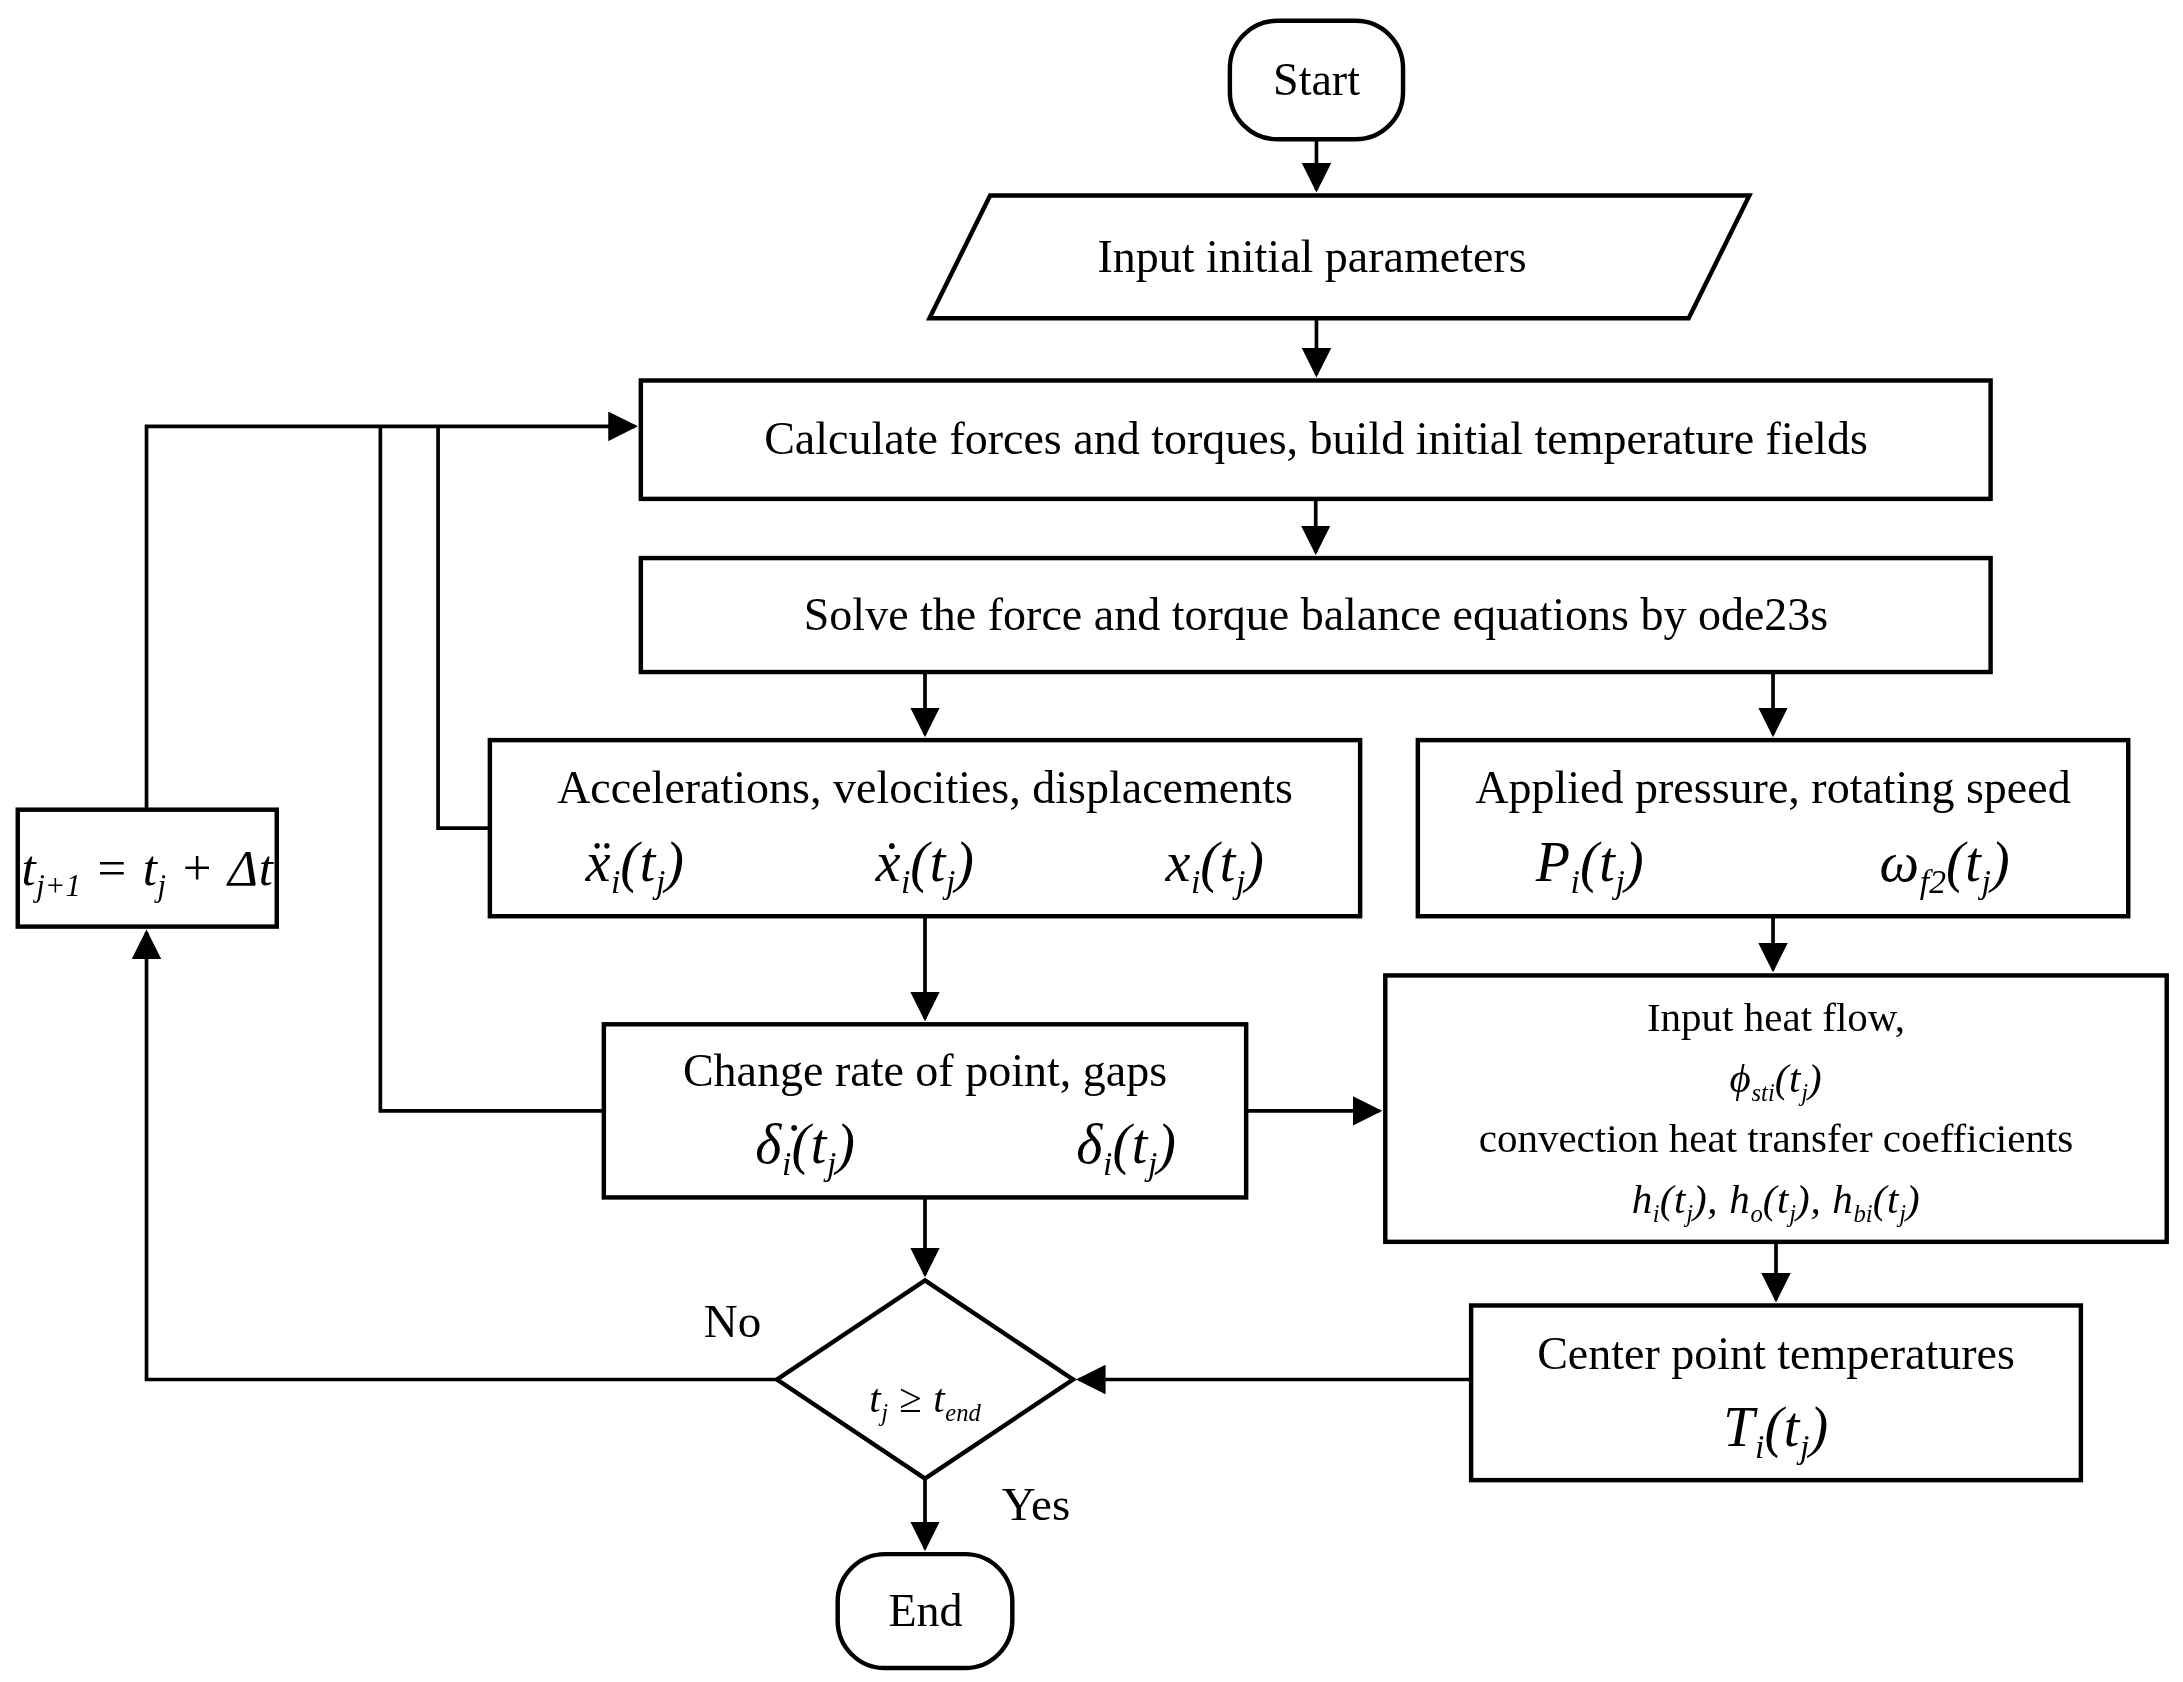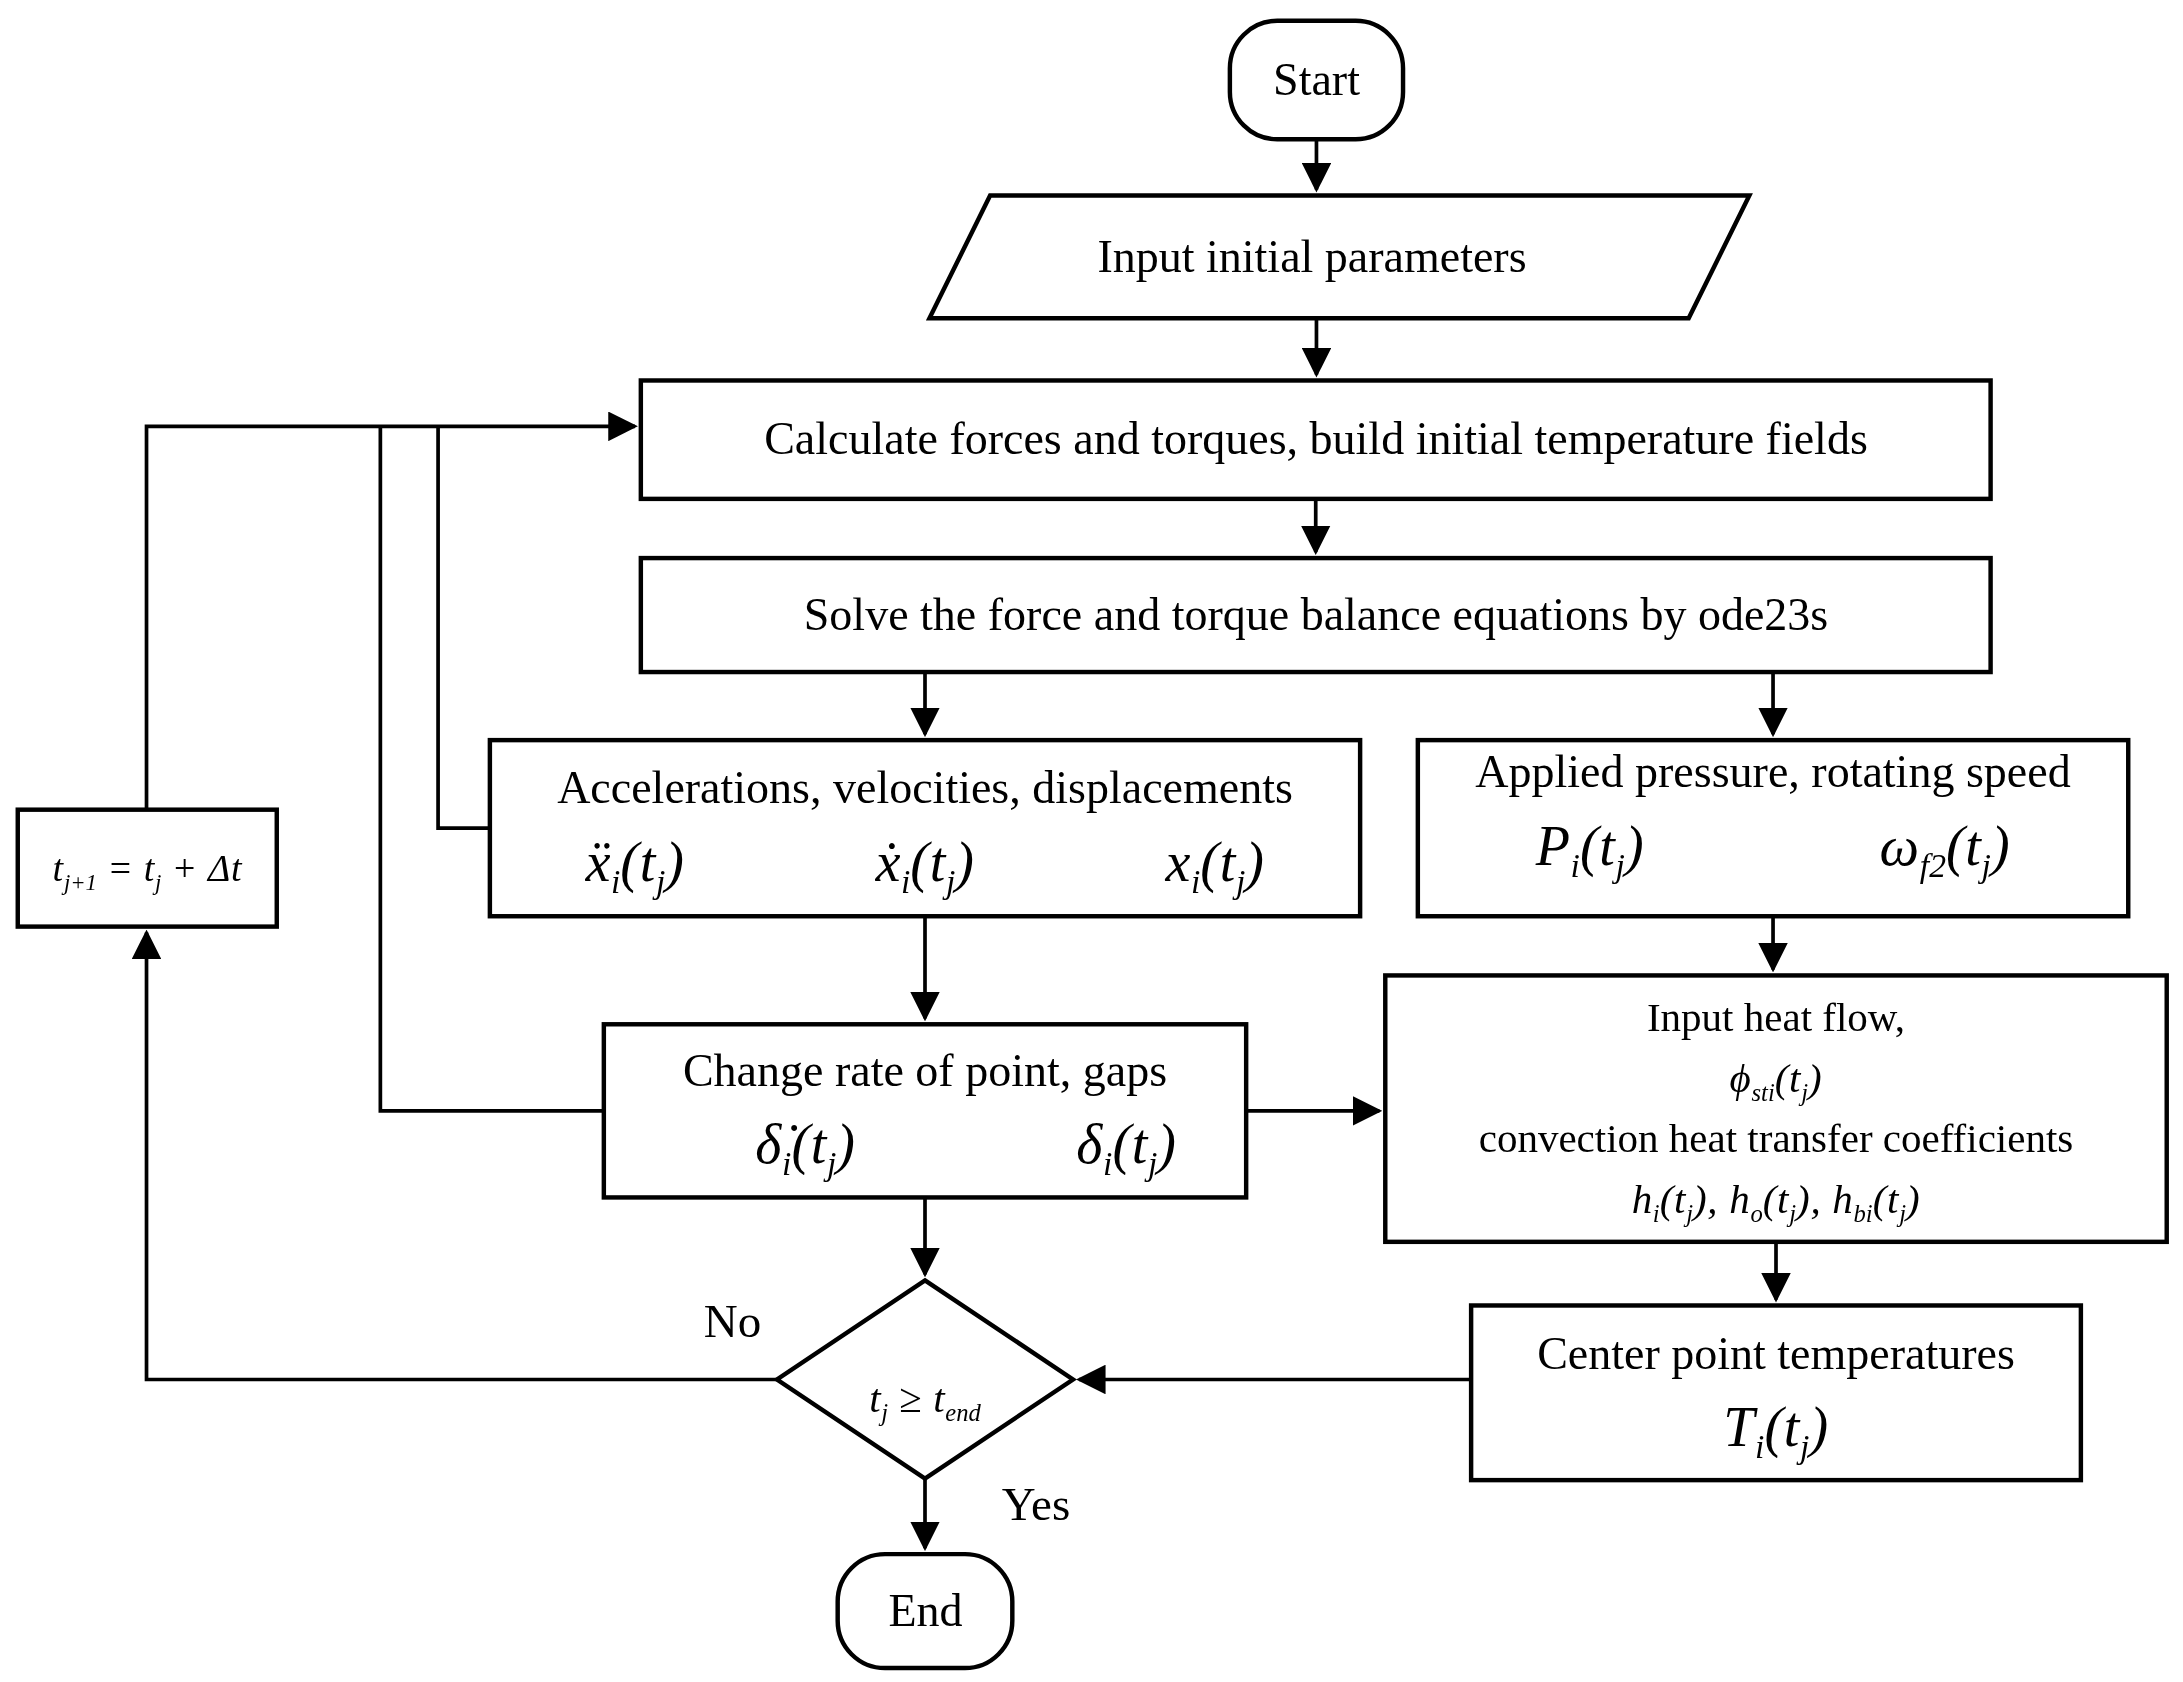--- a/index.html
+++ b/index.html
@@ -93,7 +93,7 @@
     </div>
   </div>
 
-  <div class="node" style="left:1418px;top:724px;width:710px;height:176px;">
+  <div class="node" style="left:1418px;top:740px;width:710px;height:176px;">
     <span class="label">Applied pressure, rotating speed</span>
     <div class="mrow" style="padding:0 52px;">
       <span class="math">P<sub>i</sub>(t<sub>j</sub>)</span>

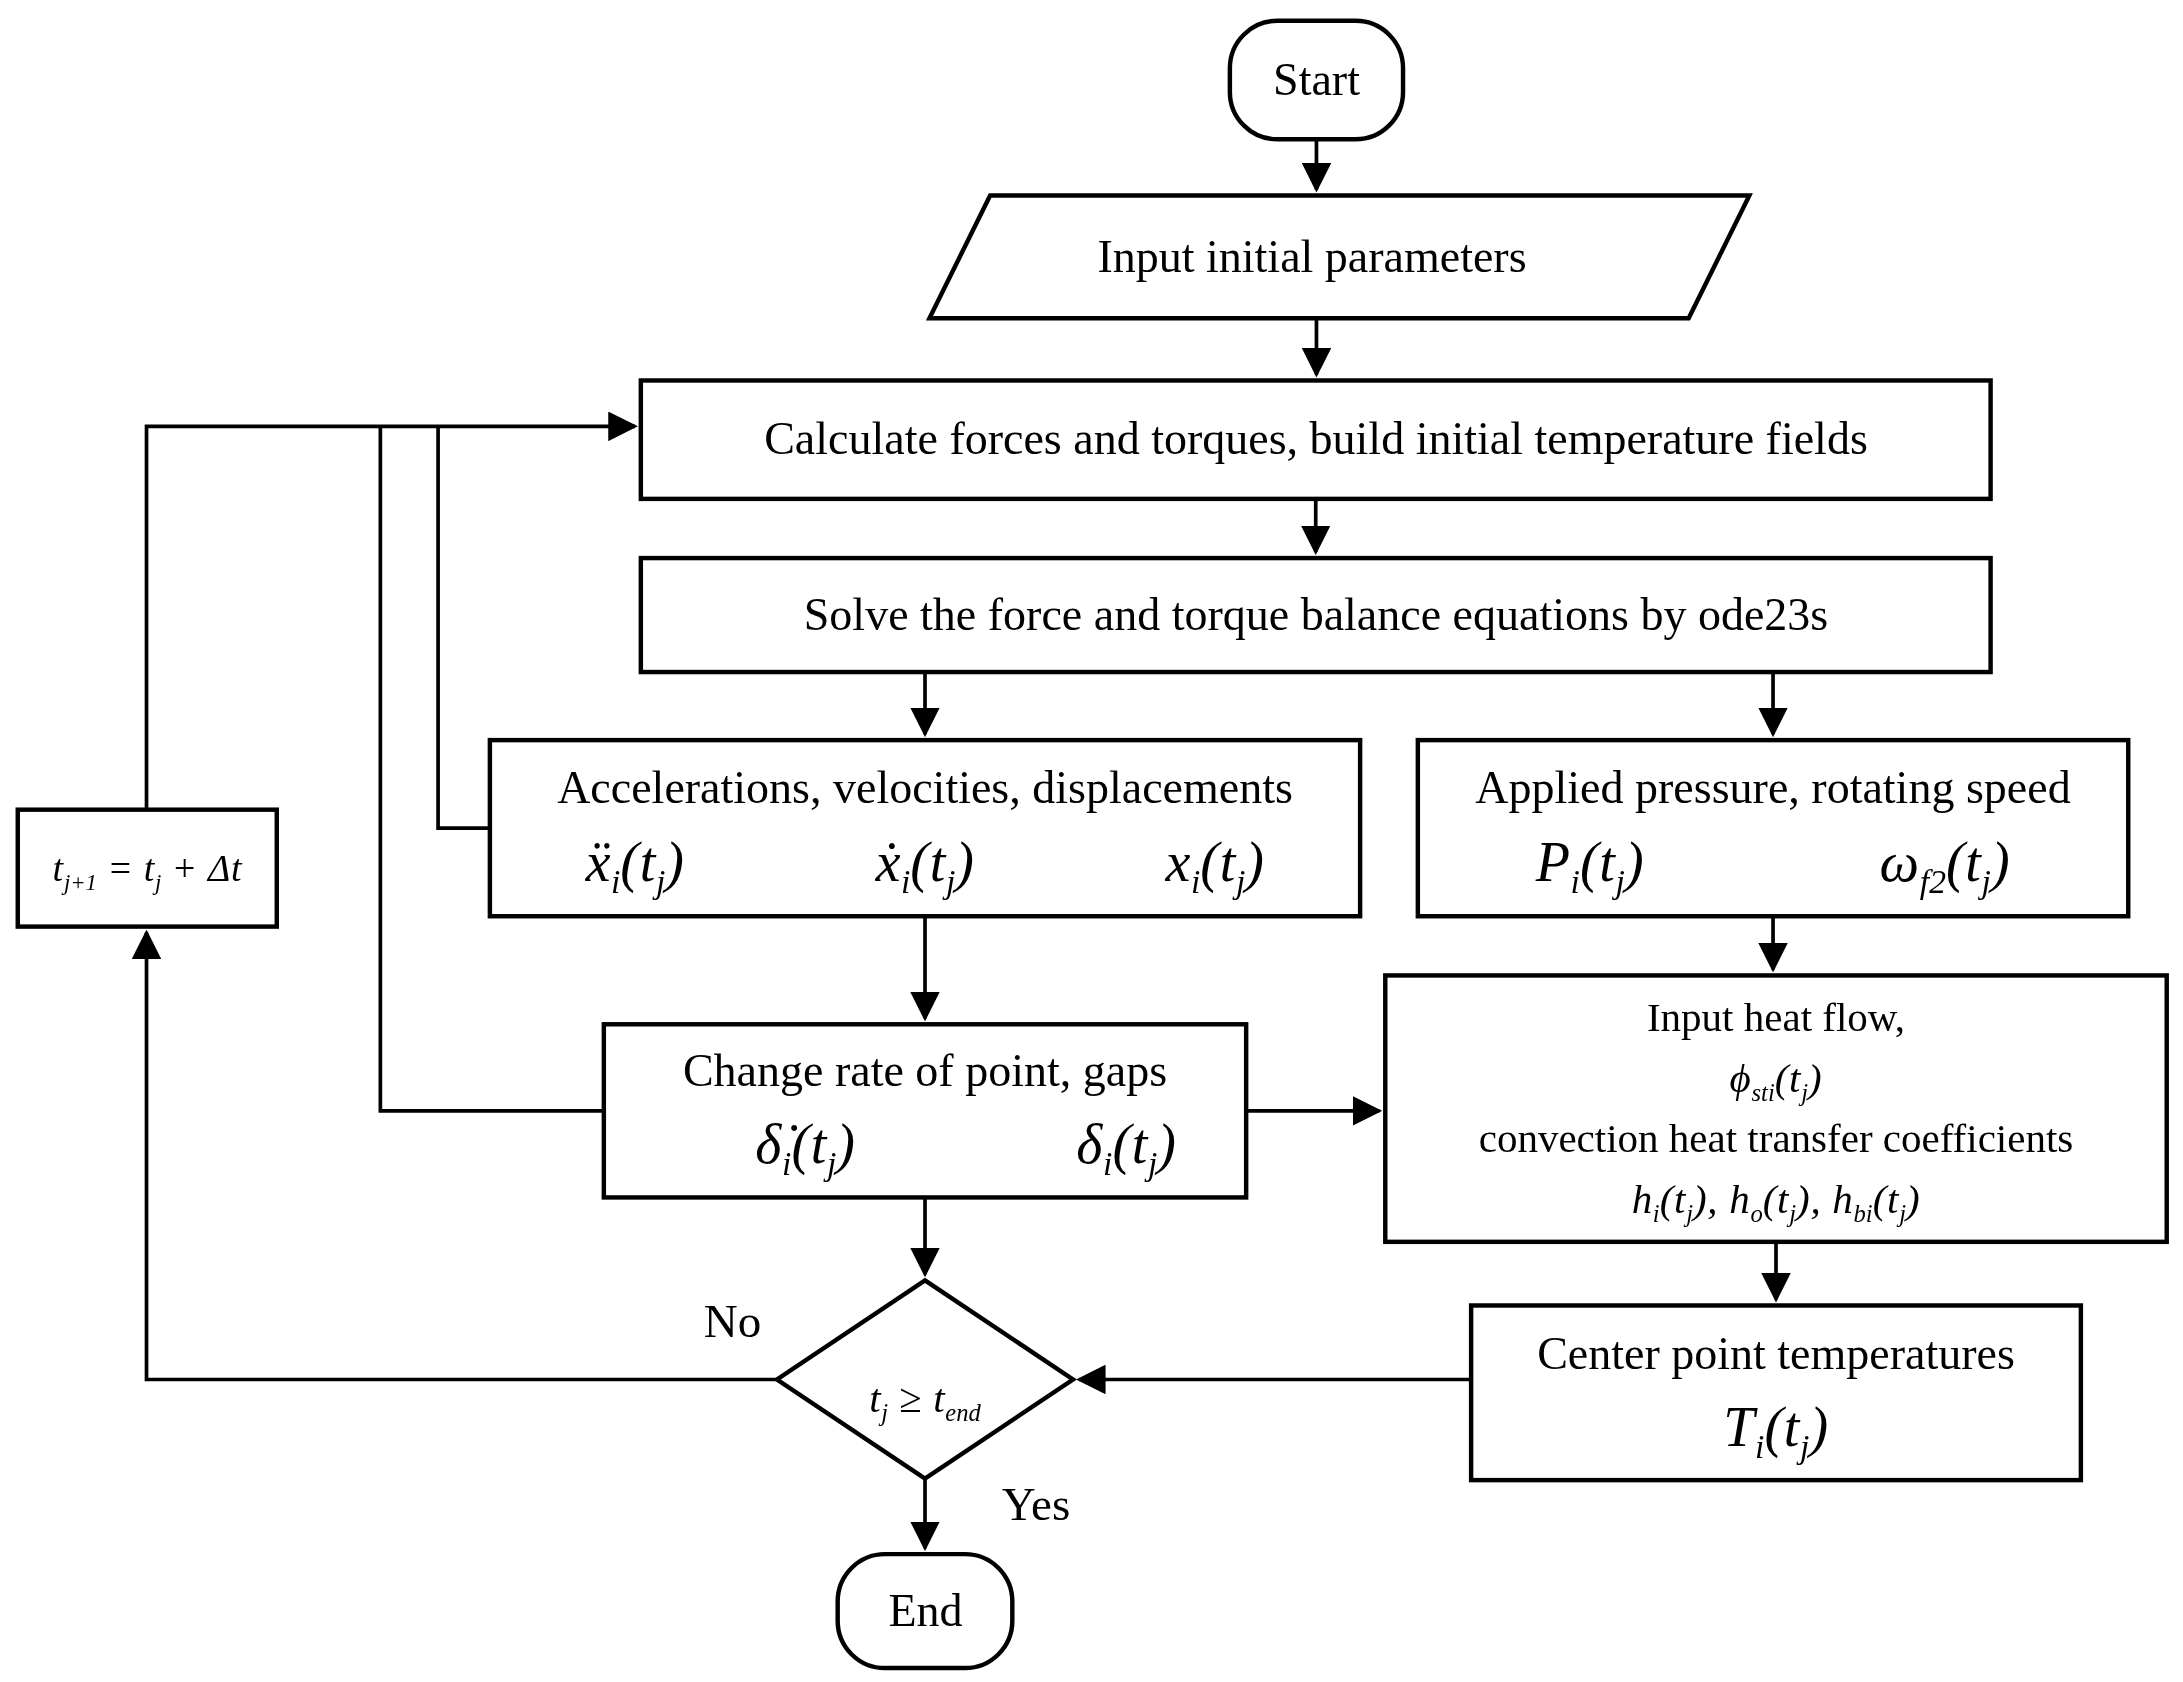--- a/index.html
+++ b/index.html
@@ -122,7 +122,7 @@
   </div>
 
   <div class="node" style="left:18px;top:810px;width:259px;height:117px;">
-    <span class="math" style="font-size:38px;">t<sub>j+1</sub> = t<sub>j</sub> + Δt</span>
+    <span class="math" style="font-size:51px;">t<sub>j+1</sub> = t<sub>j</sub> + Δt</span>
   </div>
 
   <div class="node" style="left:777px;top:1328px;width:296px;height:104px;">

